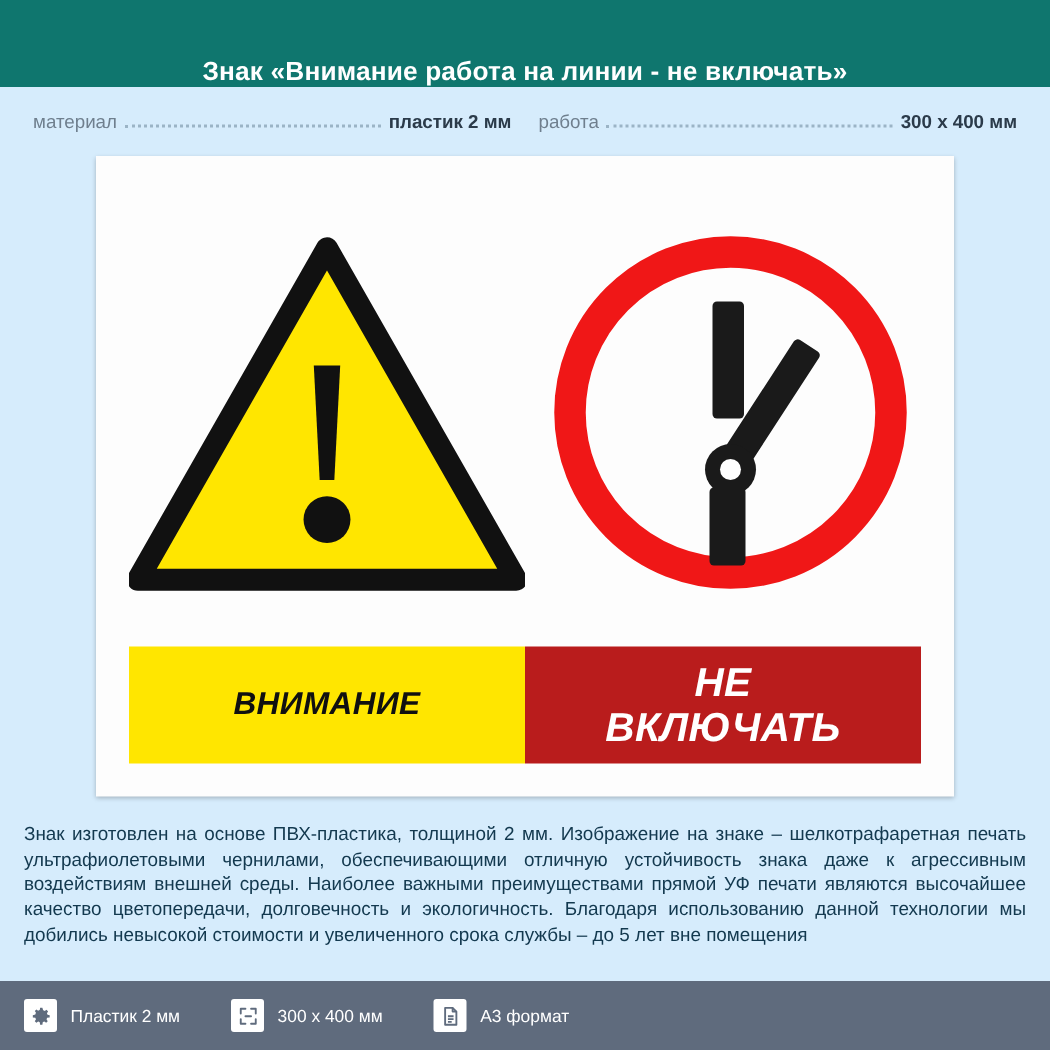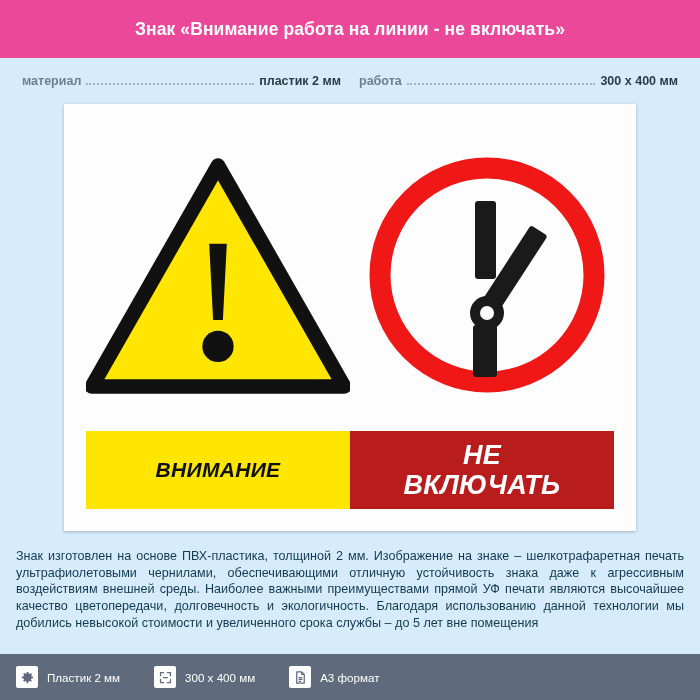--- a/index.html
+++ b/index.html
@@ -26,10 +26,10 @@
   
   .header {
     height: 58px;
-    background: #ec4899;
+    background: #0f766e;
     color: #ffffff;
     display: flex;
-    align-items: center;
+    align-items: flex-end;
     justify-content: center;
     flex: none;
   }

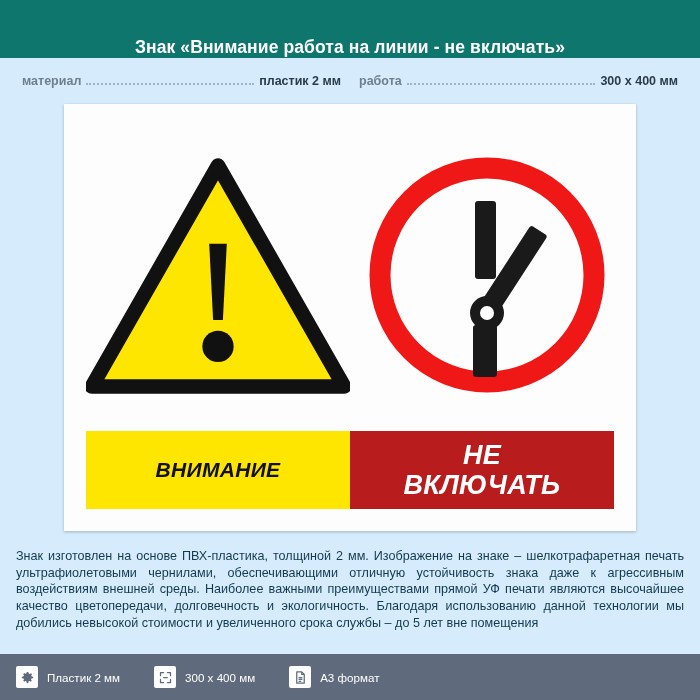--- a/index.html
+++ b/index.html
@@ -59,7 +59,7 @@
     white-space: nowrap;
   }
   .spec-label {
-    font-weight: bold;
+    font-weight: normal;
     color: #6f7f8e;
     font-size: 12.5px;
   }

